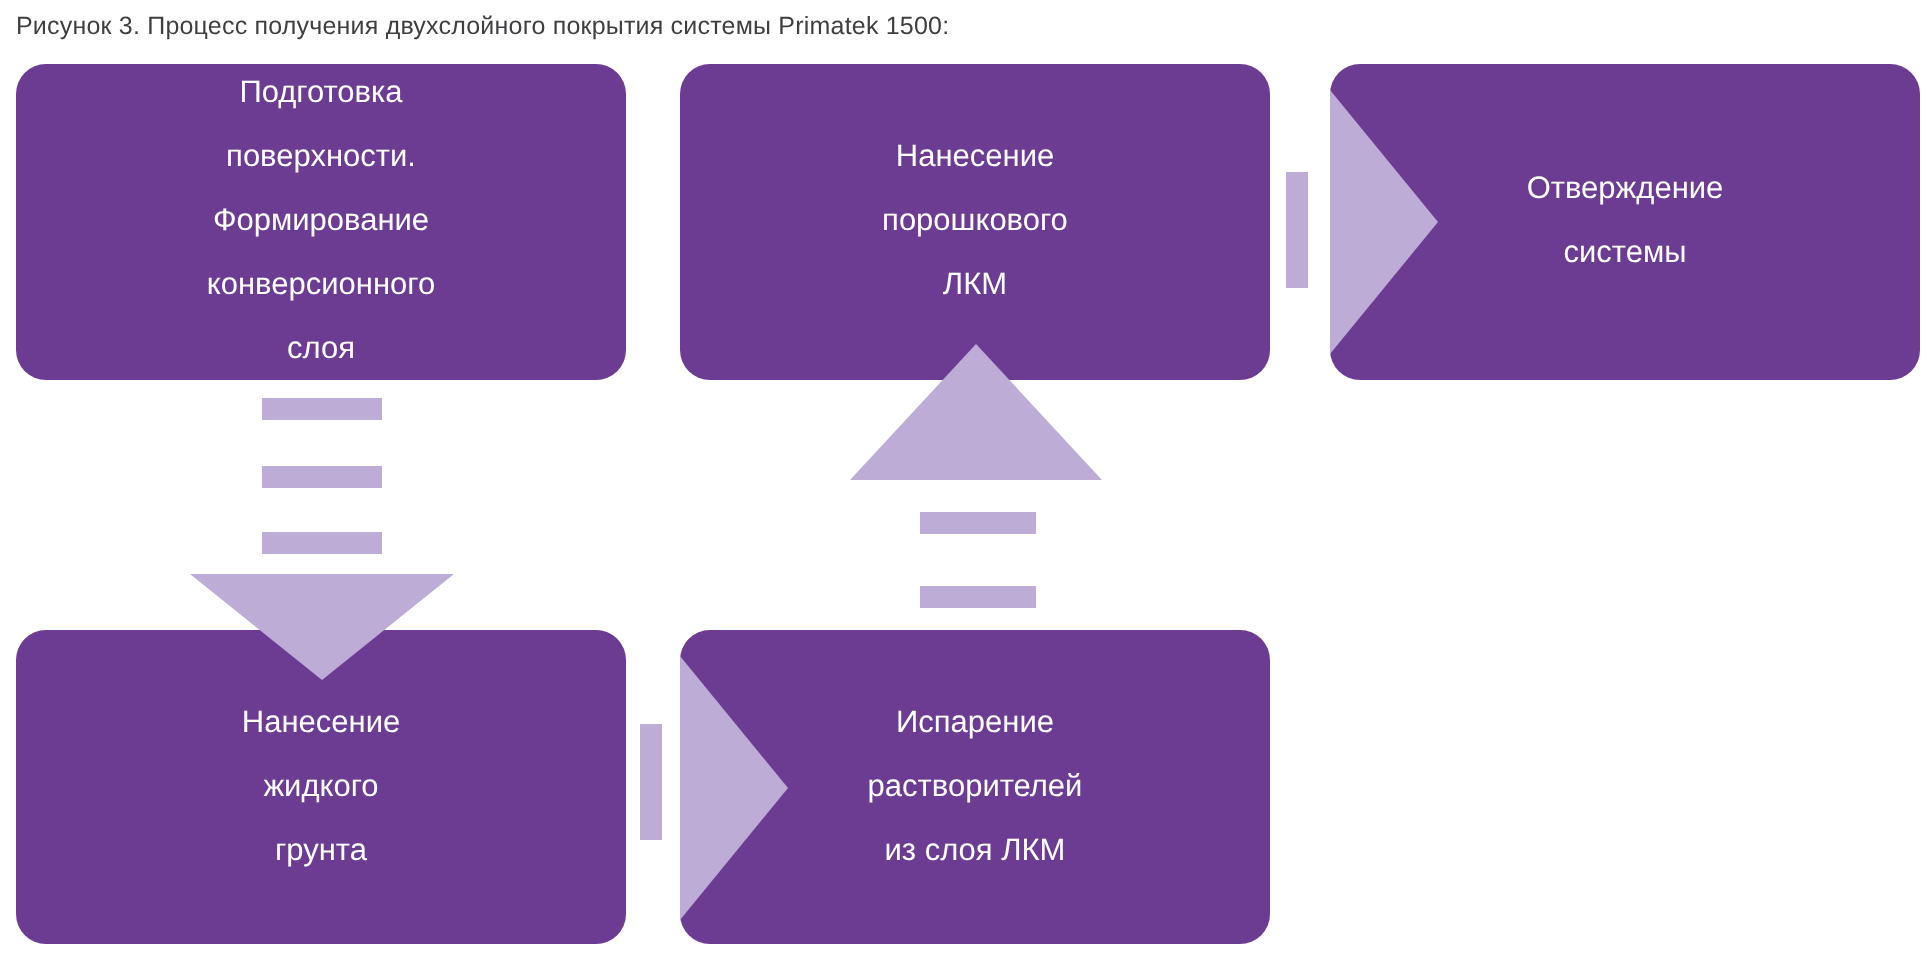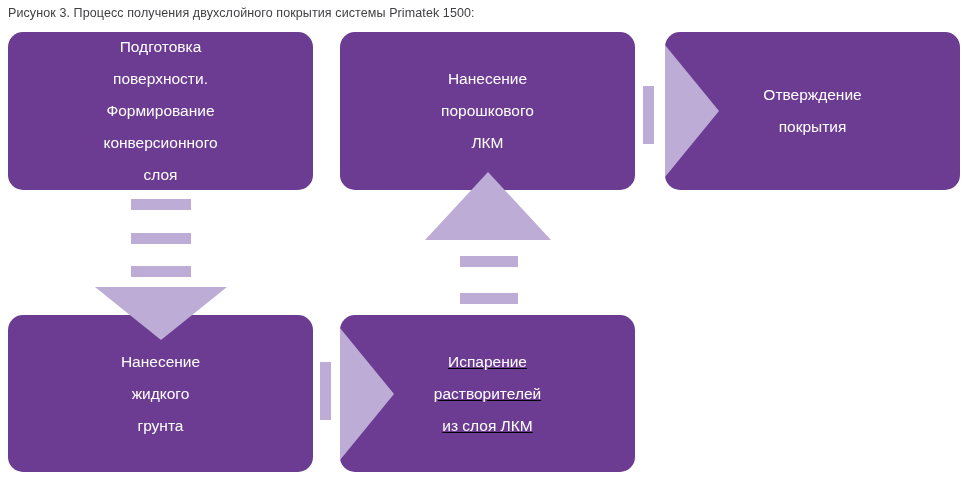--- a/index.html
+++ b/index.html
@@ -125,7 +125,7 @@
 
   <div class="node" id="node-curing">
     <span class="node-label">Отверждение
-покрытия</span>
+системы</span>
   </div>
 
   <div class="node" id="node-liquid-primer">

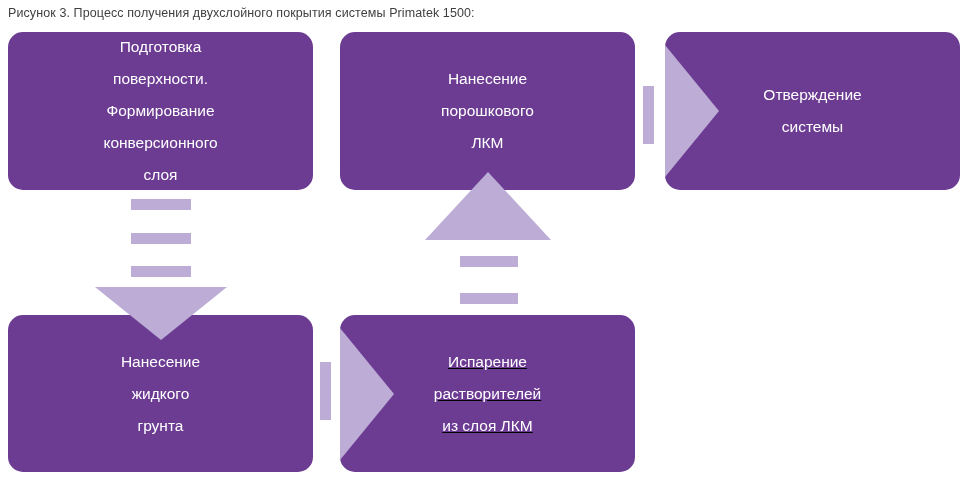--- a/index.html
+++ b/index.html
@@ -53,7 +53,7 @@
   #node-powder-coat    { left: 340px; top: 32px;  width: 295px; height: 158px; }
   #node-curing         { left: 665px; top: 32px;  width: 295px; height: 158px; }
   #node-liquid-primer  { left: 8px;   top: 315px; width: 305px; height: 157px; }
-  #node-solvent-evap   { left: 340px; top: 315px; width: 295px; height: 157px; text-decoration: underline; }
+  #node-solvent-evap   { left: 340px; top: 315px; width: 295px; height: 157px; }
 
   
   .arrow-bar {

